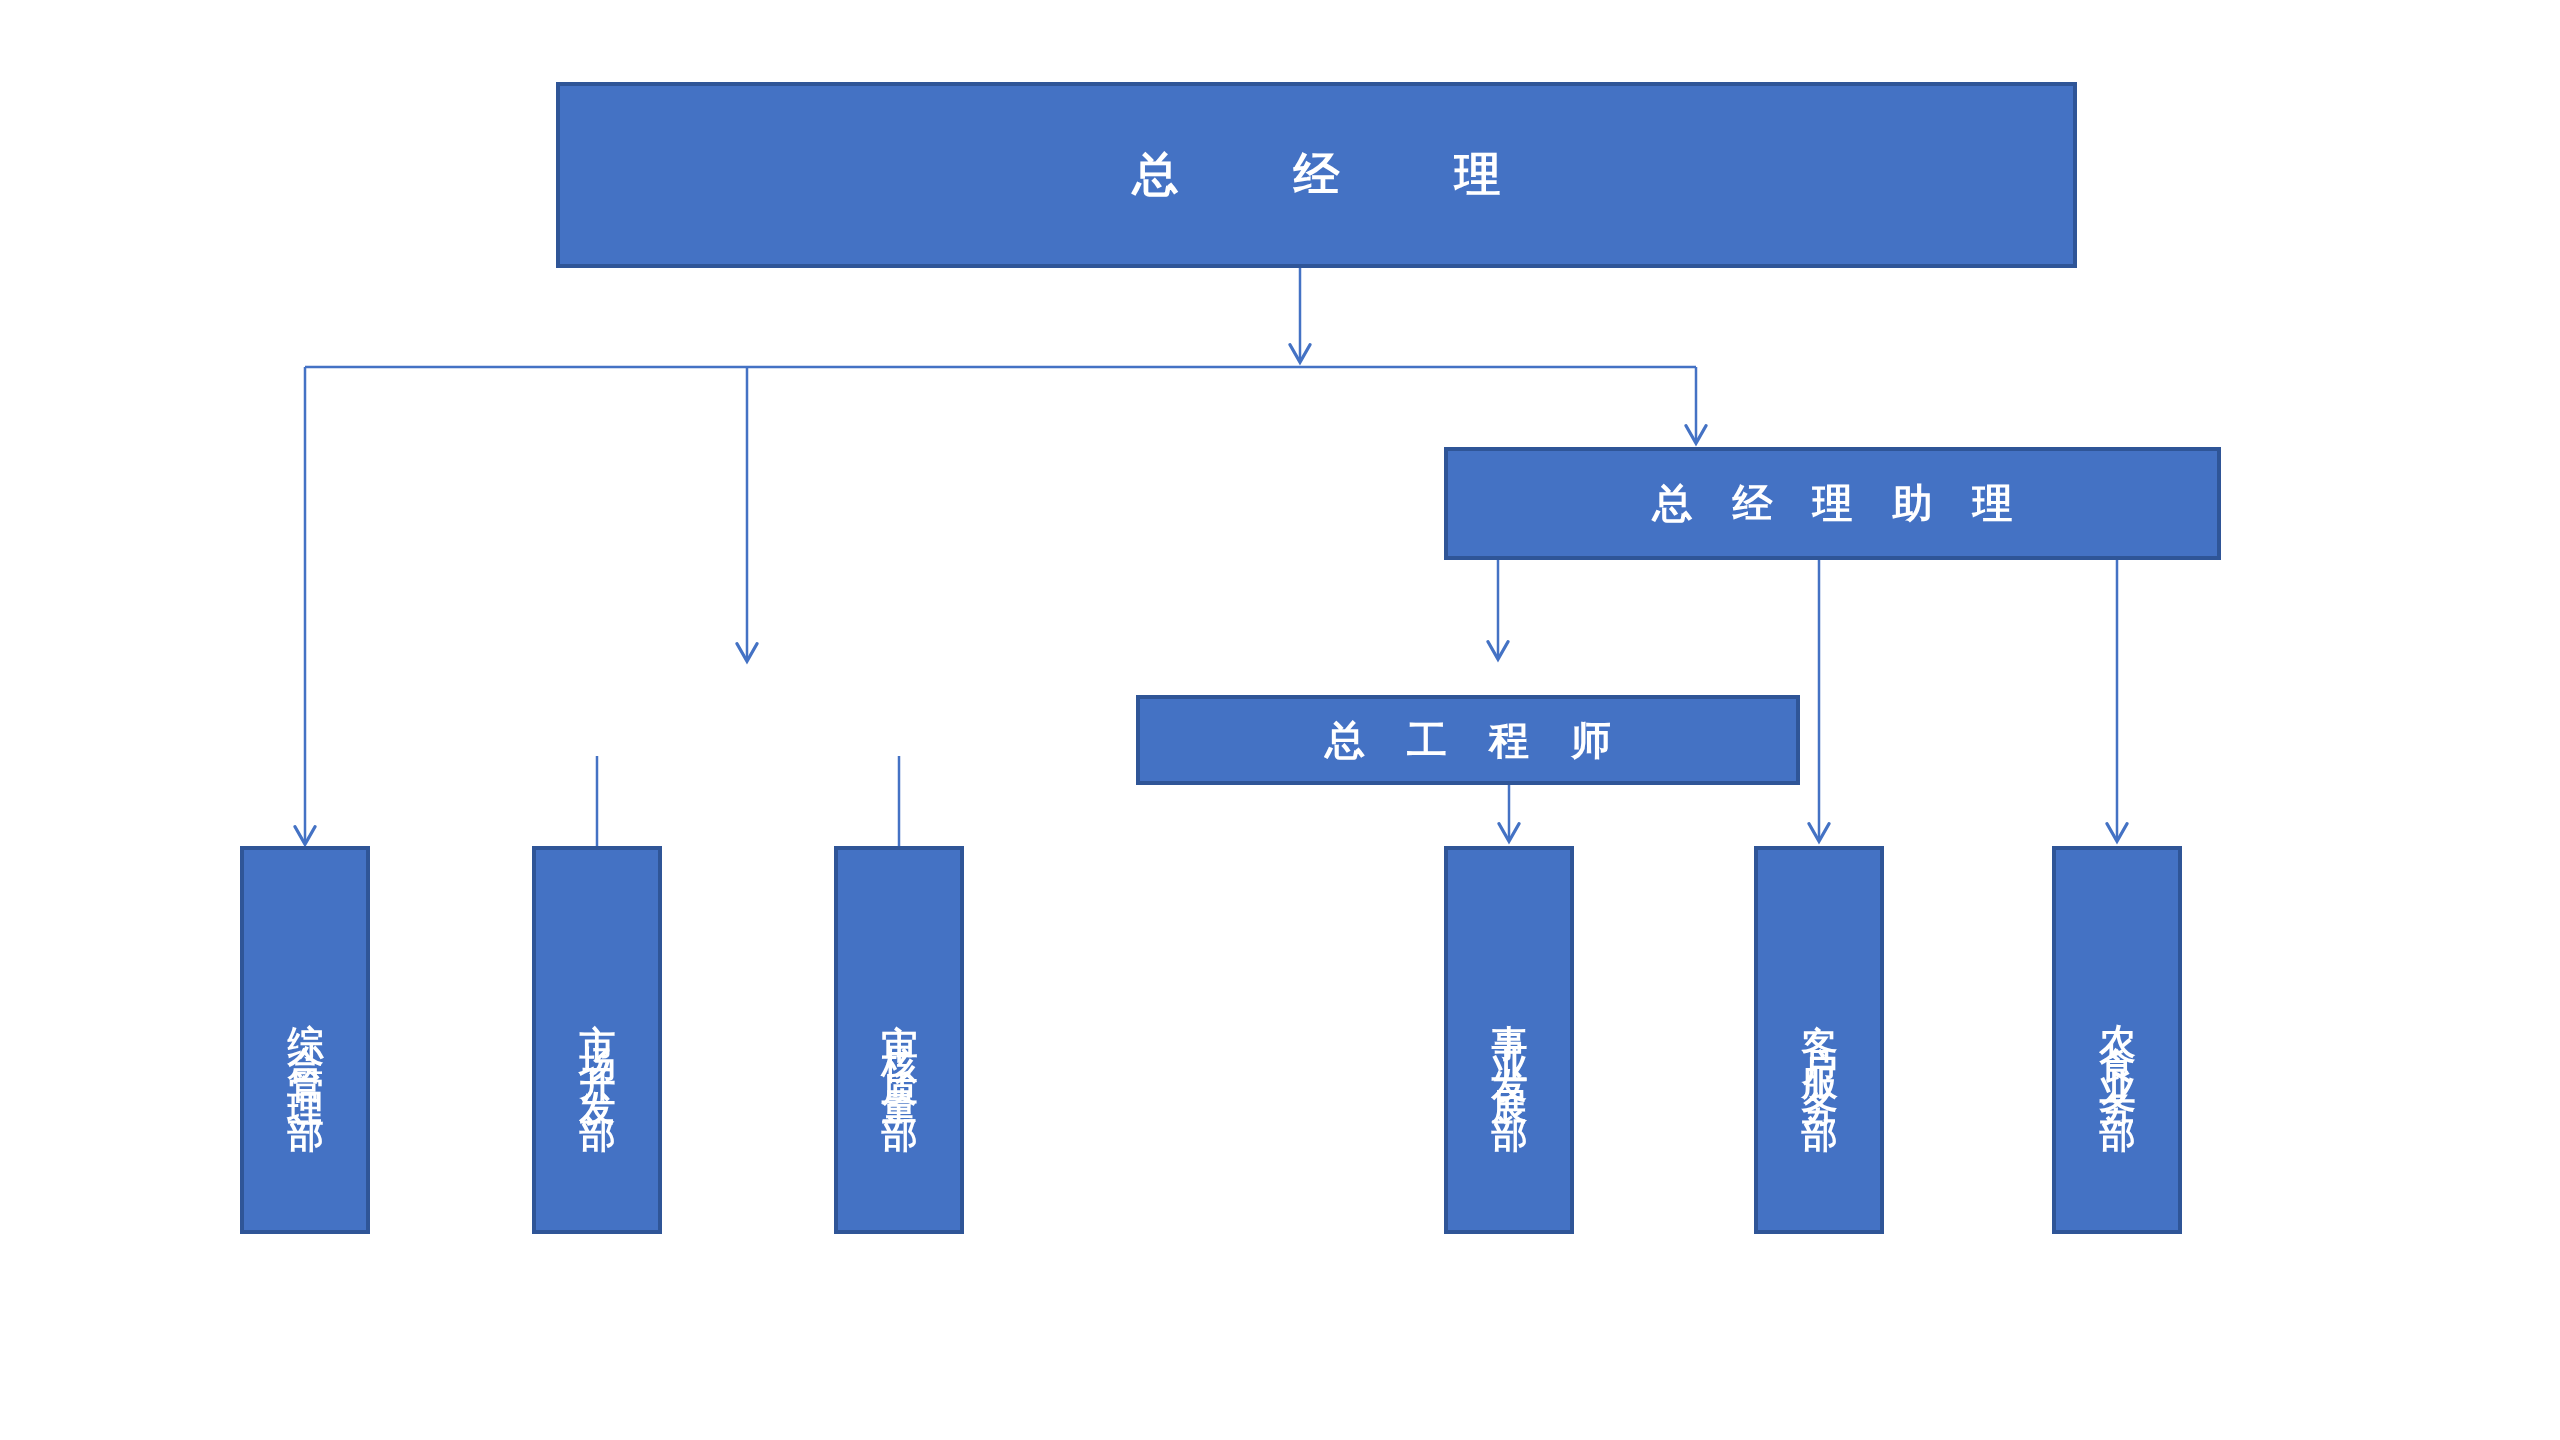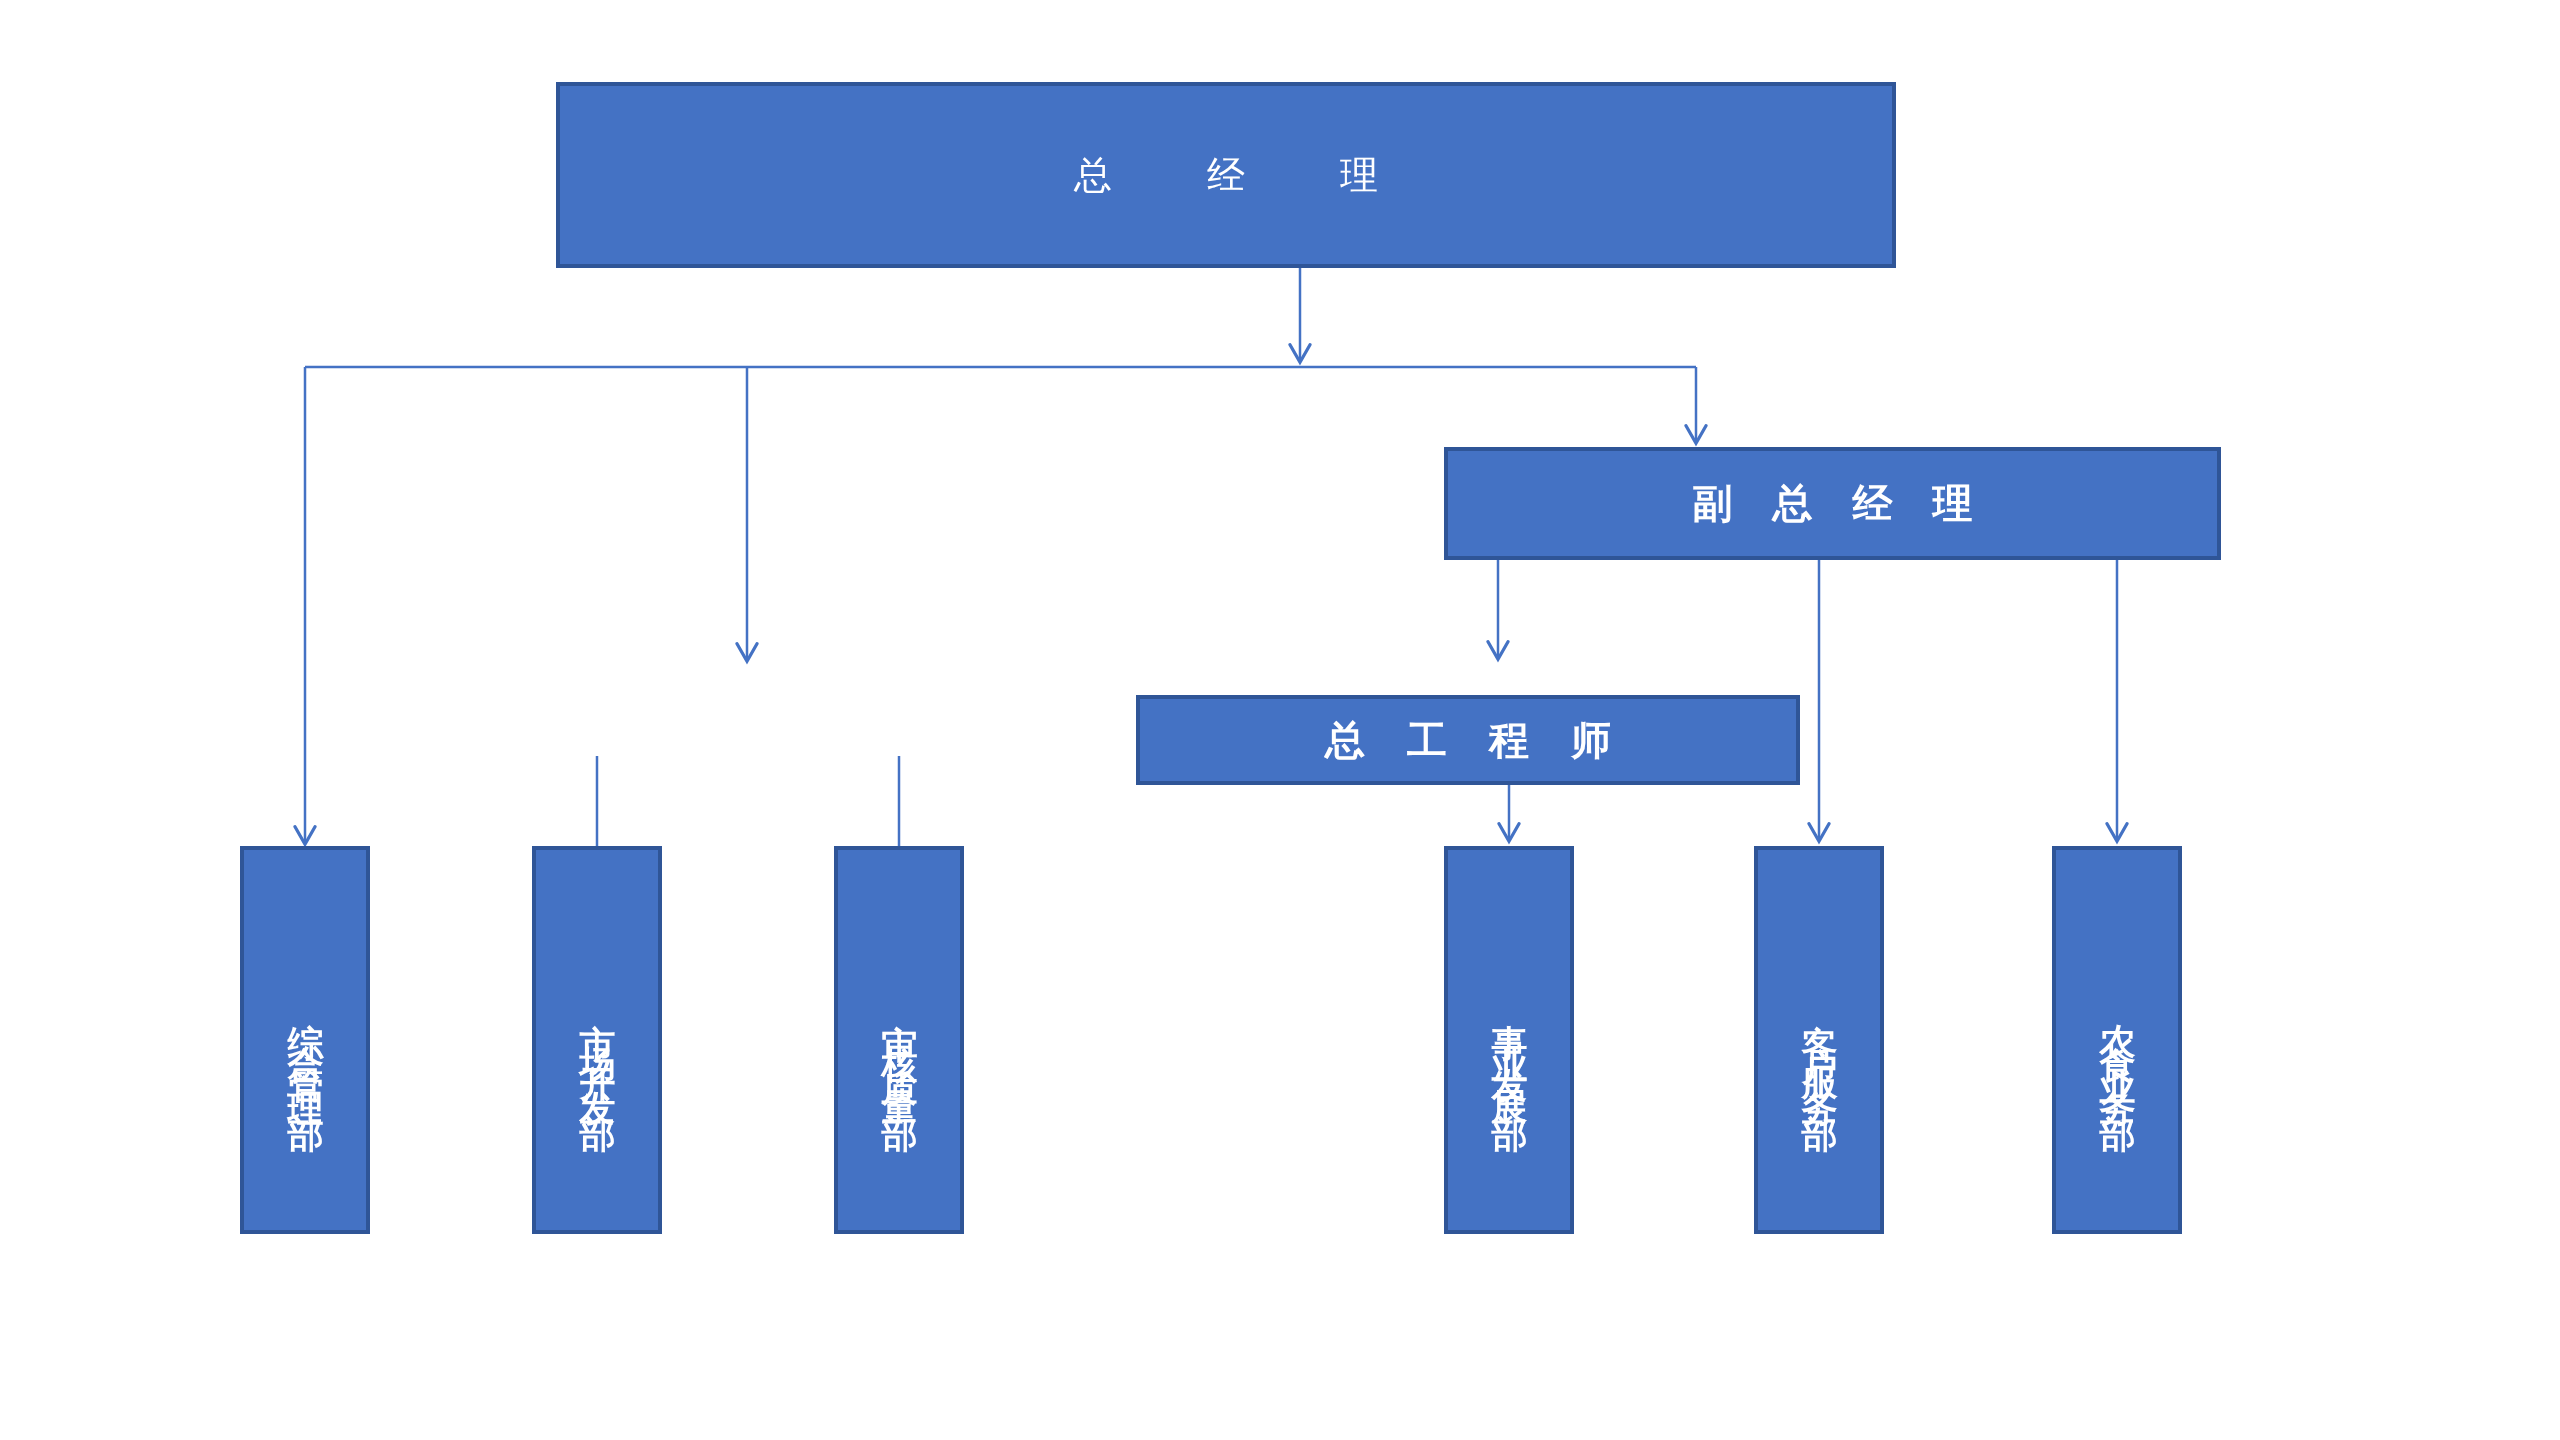--- a/index.html
+++ b/index.html
@@ -30,8 +30,8 @@
   }
   
   .node.gm {
-    left: 556px; top: 82px; width: 1340px; height: 186px;
-    font-size: 38px; font-weight: normal;
+    left: 556px; top: 82px; width: 1521px; height: 186px;
+    font-size: 46px; font-weight: bold;
     letter-spacing: 2.5em; padding-left: 2.5em;
   }
   .node.dgm {

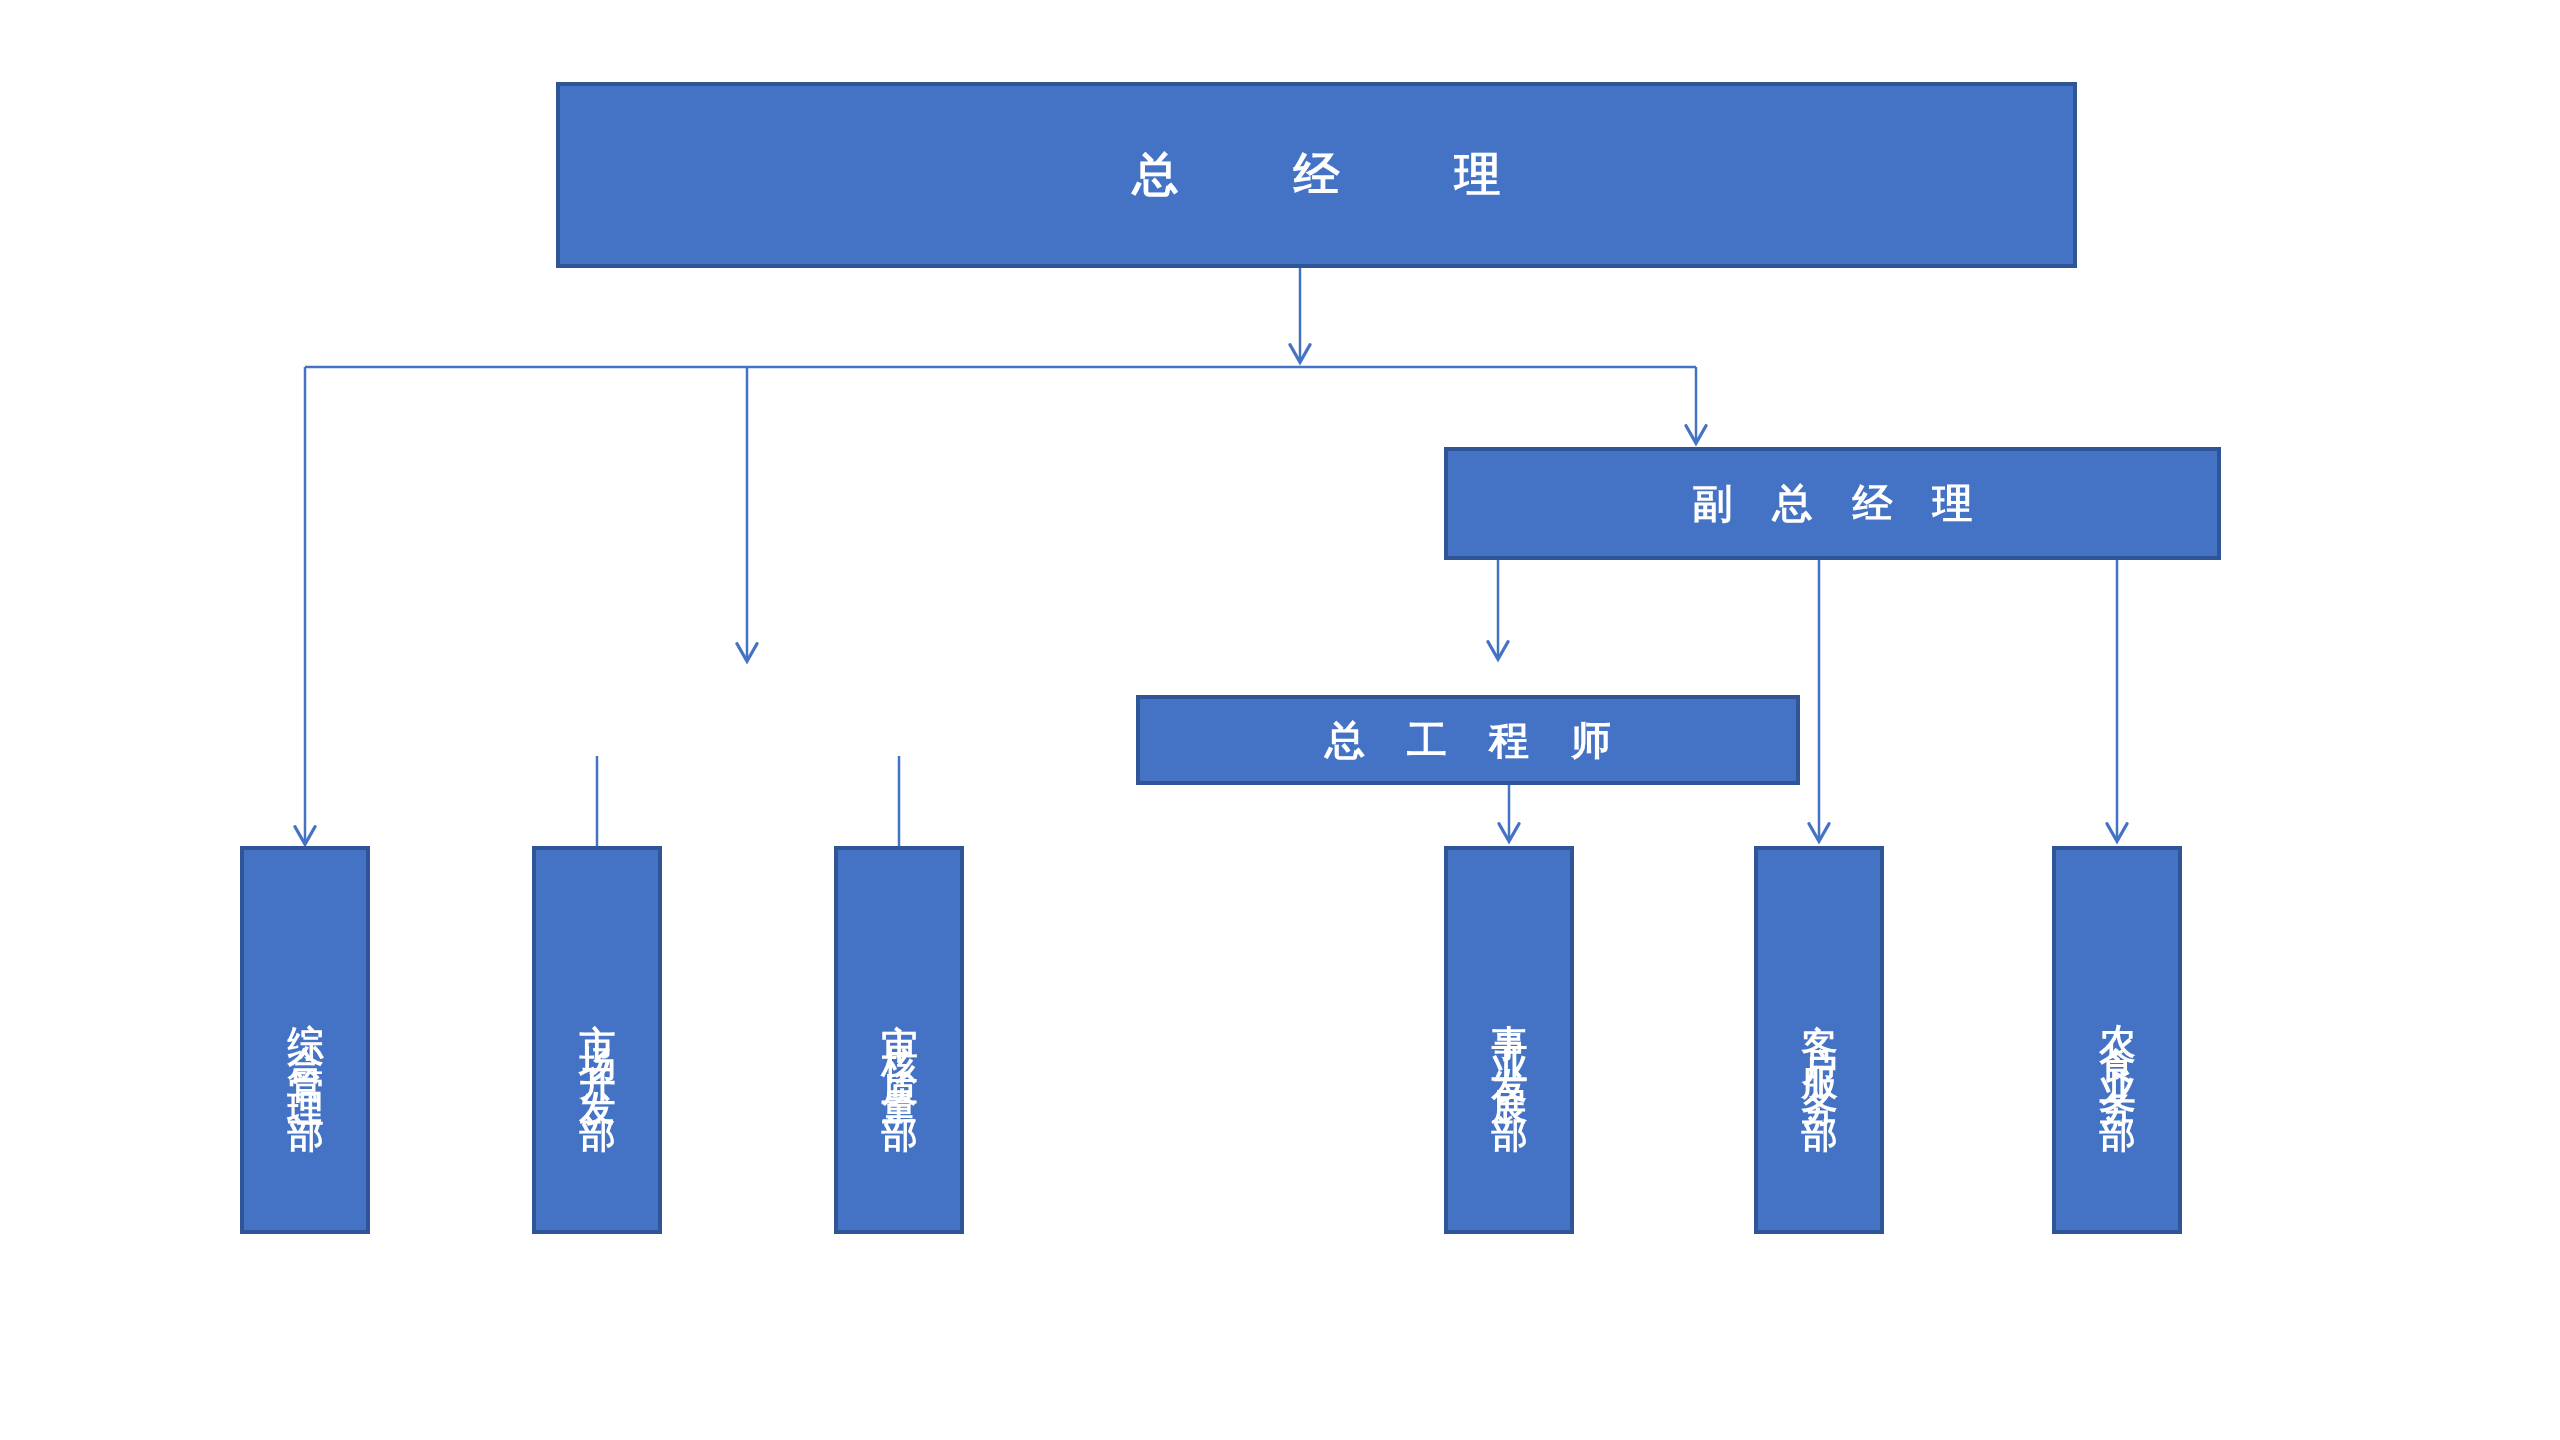--- a/index.html
+++ b/index.html
@@ -97,7 +97,7 @@
 
   <div class="node gm">总经理</div>
 
-  <div class="node dgm">副总经理</div>
+  <div class="node dgm">总经理助理</div>
 
 
   <div class="node chief">总工程师</div>

